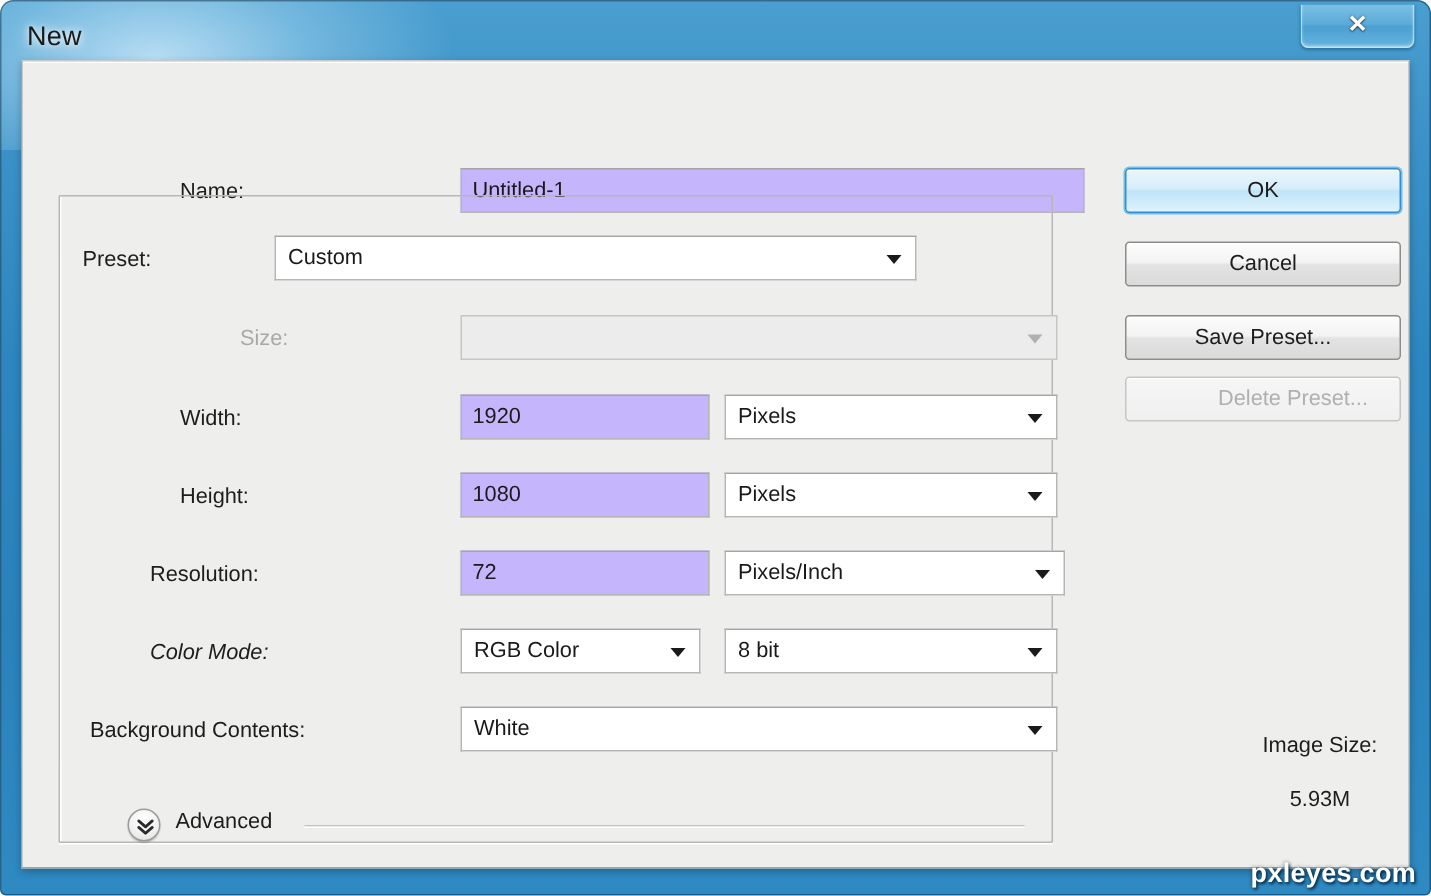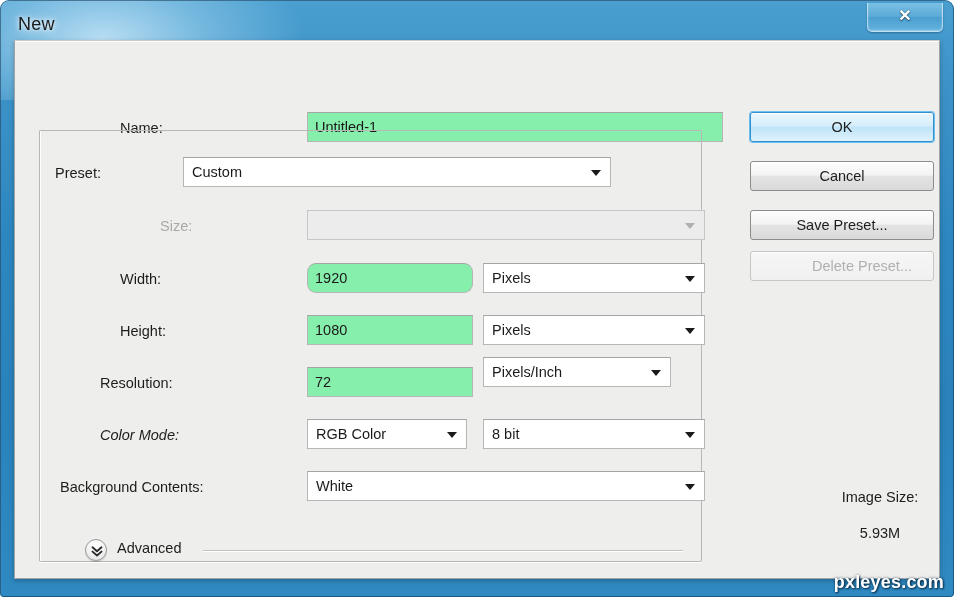--- a/index.html
+++ b/index.html
@@ -97,7 +97,7 @@
   
   .text-input {
     position: absolute;
-    background: #86efac;
+    background: #c4b5fd;
     border: 1px solid #b6b6b6;
     border-top-color: #a5a5a5;
     font-size: 14.5px;

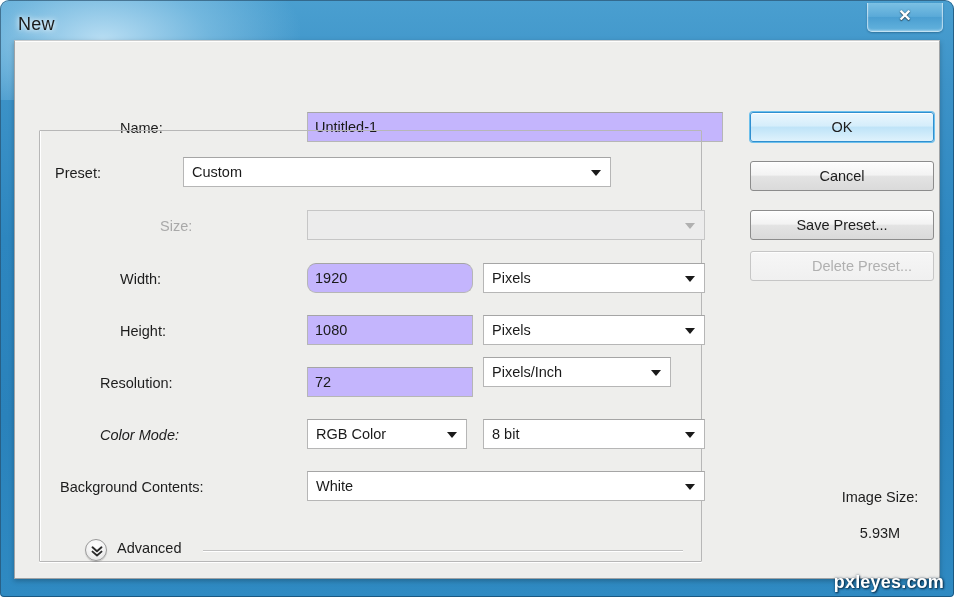--- a/index.html
+++ b/index.html
@@ -243,7 +243,7 @@
     </div>
 
     <div class="field-label" style="left:105px; top:228px; width:180px;">Width:</div>
-    <input class="text-input" style="left: 292px; top: 222px; width: 166px; border-radius: 9px;" value="1920">
+    <input class="text-input" style="left: 292px; top: 222px; width: 166px;" value="1920">
     <div class="dropdown" style="left:468px; top:222px; width:222px;">
       <span class="dd-text">Pixels</span>
       <span class="dd-arrow"></span>

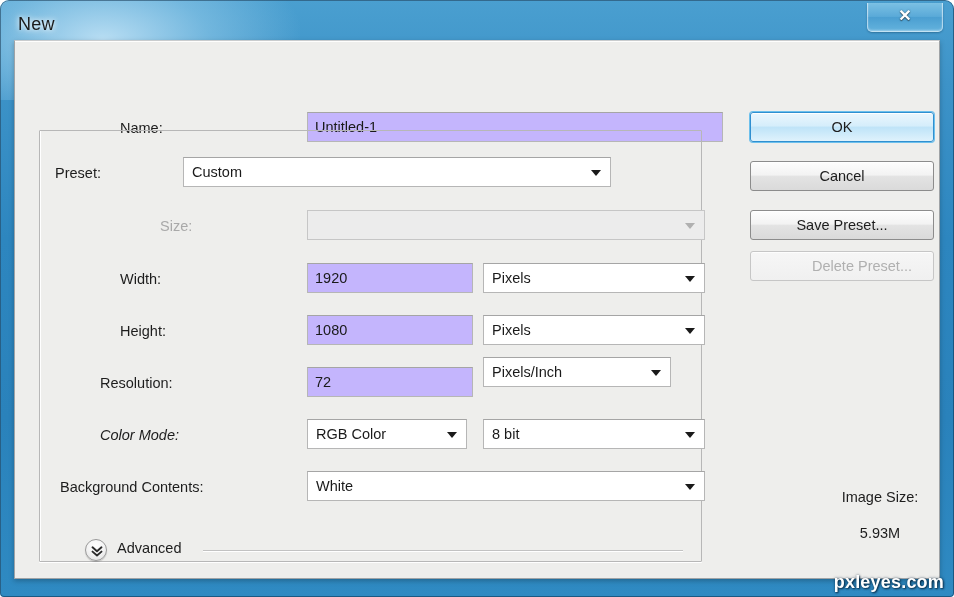--- a/index.html
+++ b/index.html
@@ -258,7 +258,7 @@
 
     <div class="field-label" style="left:85px; top:332px; width:200px;">Resolution:</div>
     <input class="text-input" style="left: 292px; top: 326px; width: 166px;" value="72">
-    <div class="dropdown" style="left:468px; top:316px; width:188px;">
+    <div class="dropdown" style="left:468px; top:326px; width:227px;">
       <span class="dd-text">Pixels/Inch</span>
       <span class="dd-arrow"></span>
     </div>

